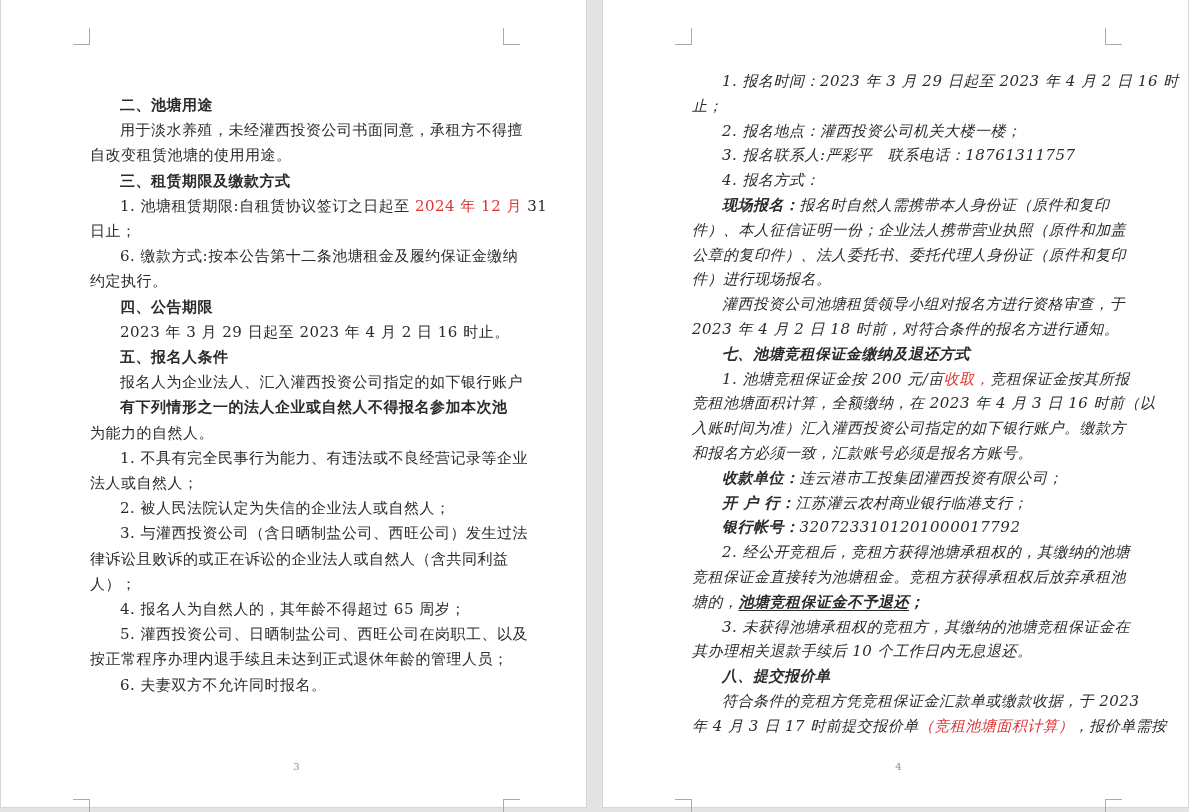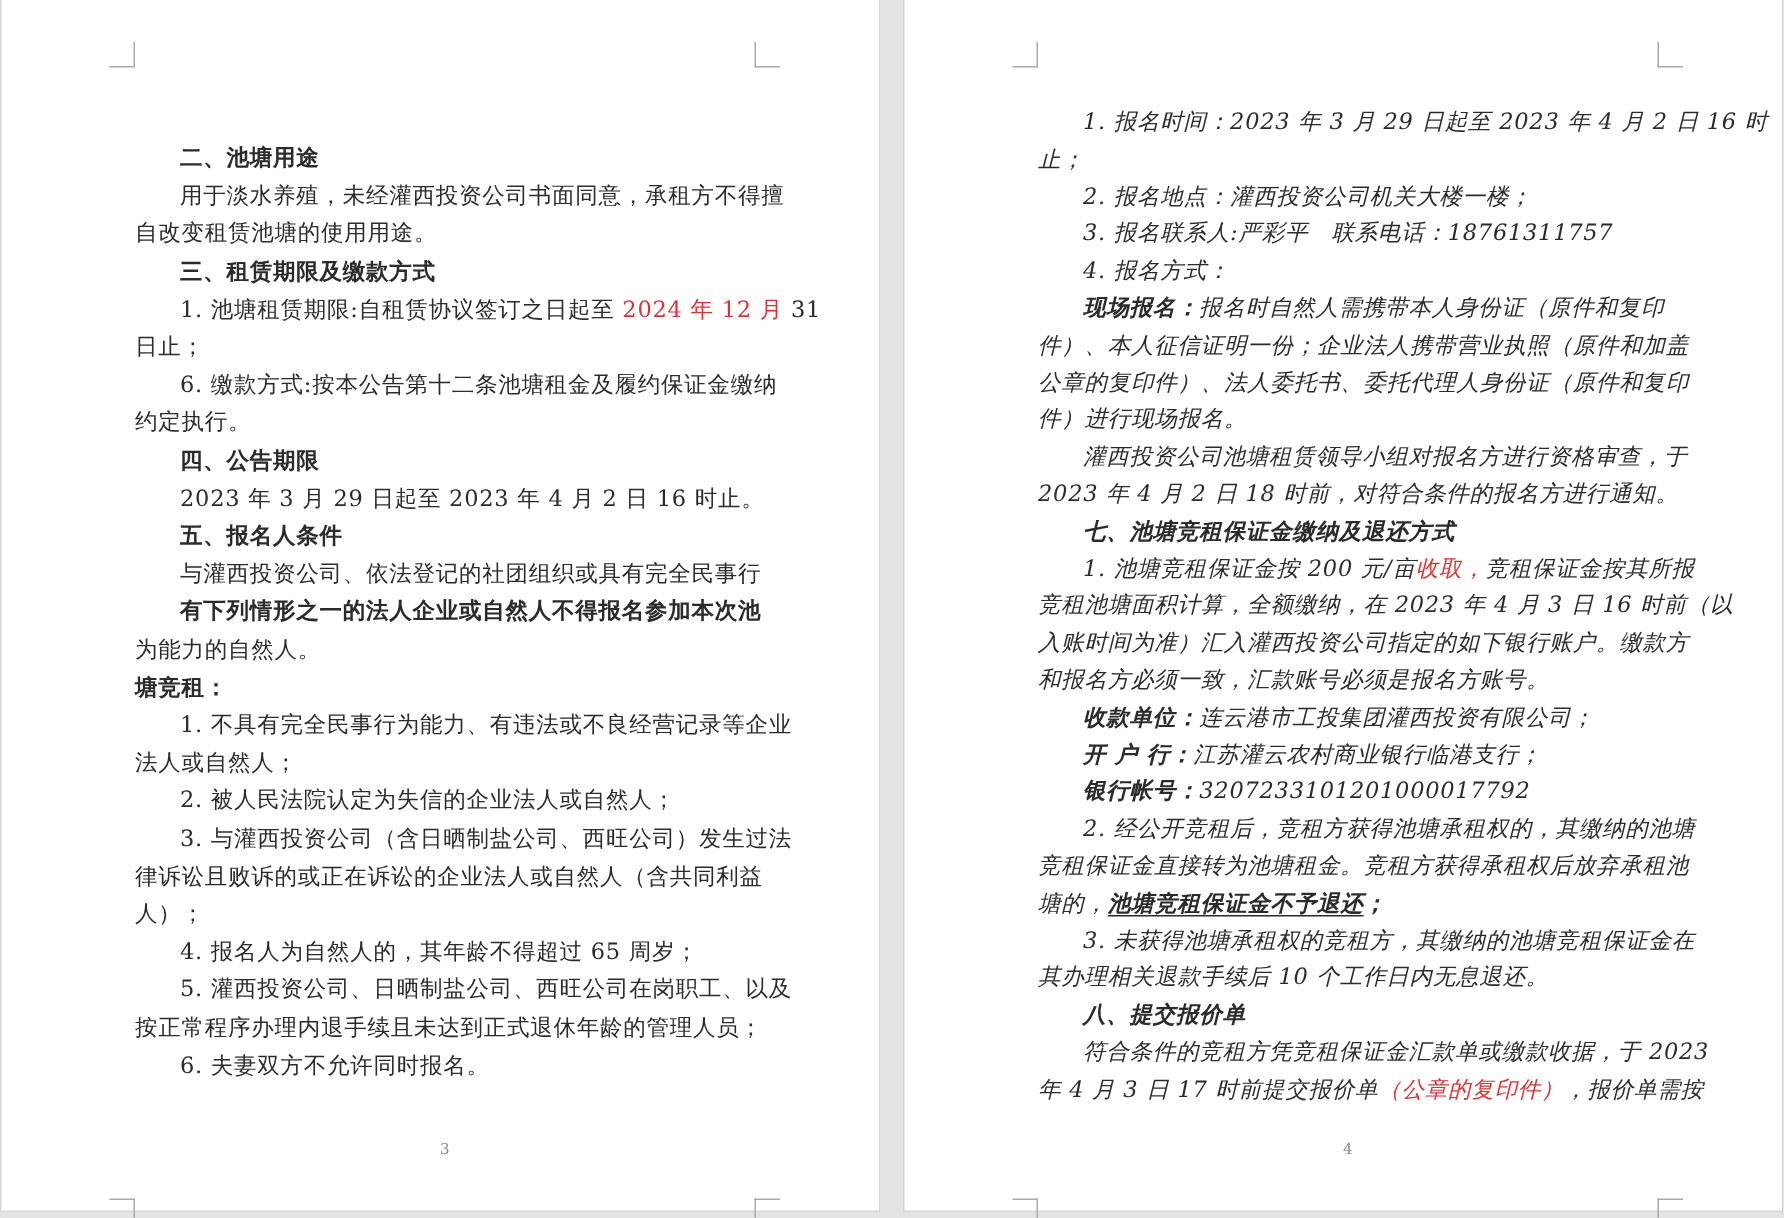--- a/index.html
+++ b/index.html
@@ -93,7 +93,7 @@
         <div class="line indent"><span class="bold">四、公告期限</span></div>
         <div class="line indent"><span>2023 年 3 月 29 日起至 2023 年 4 月 2 日 16 时止。</span></div>
         <div class="line indent"><span class="bold">五、报名人条件</span></div>
-        <div class="line indent"><span>与灌西投资公司、依法登记的社团组织或具有完全民事行</span></div>
+        <div class="line indent"><span>报名人为企业法人、汇入灌西投资公司指定的如下银行账户</span></div>
         <div class="line indent"><span class="bold">有下列情形之一的法人企业或自然人不得报名参加本次池</span></div>
         <div class="line"><span>为能力的自然人。</span></div>
         <div class="line"><span class="bold">塘竞租：</span></div>

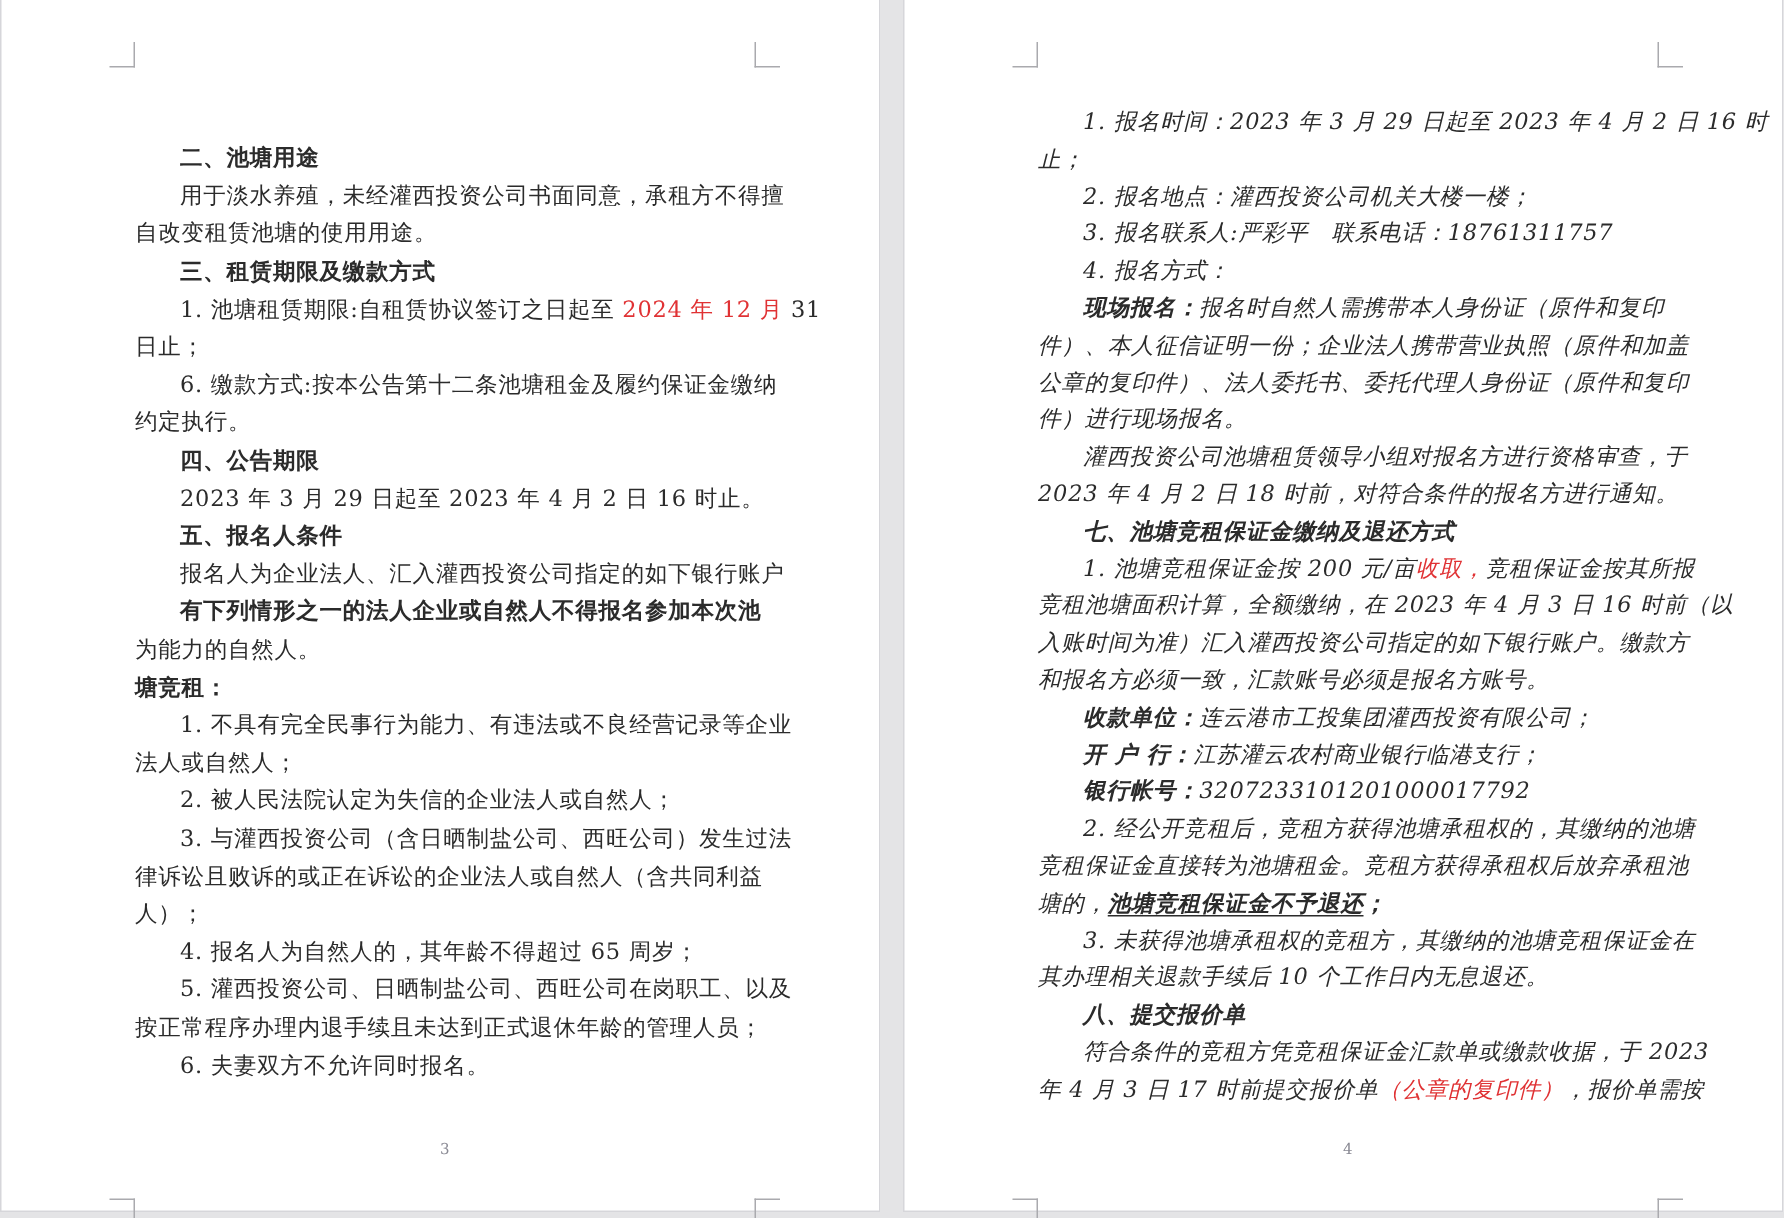--- a/index.html
+++ b/index.html
@@ -96,7 +96,6 @@
         <div class="line indent"><span>报名人为企业法人、汇入灌西投资公司指定的如下银行账户</span></div>
         <div class="line indent"><span class="bold">有下列情形之一的法人企业或自然人不得报名参加本次池</span></div>
         <div class="line"><span>为能力的自然人。</span></div>
-        <div class="line"><span class="bold">塘竞租：</span></div>
         <div class="line indent"><span>1. 不具有完全民事行为能力、有违法或不良经营记录等企业</span></div>
         <div class="line"><span>法人或自然人；</span></div>
         <div class="line indent"><span>2. 被人民法院认定为失信的企业法人或自然人；</span></div>

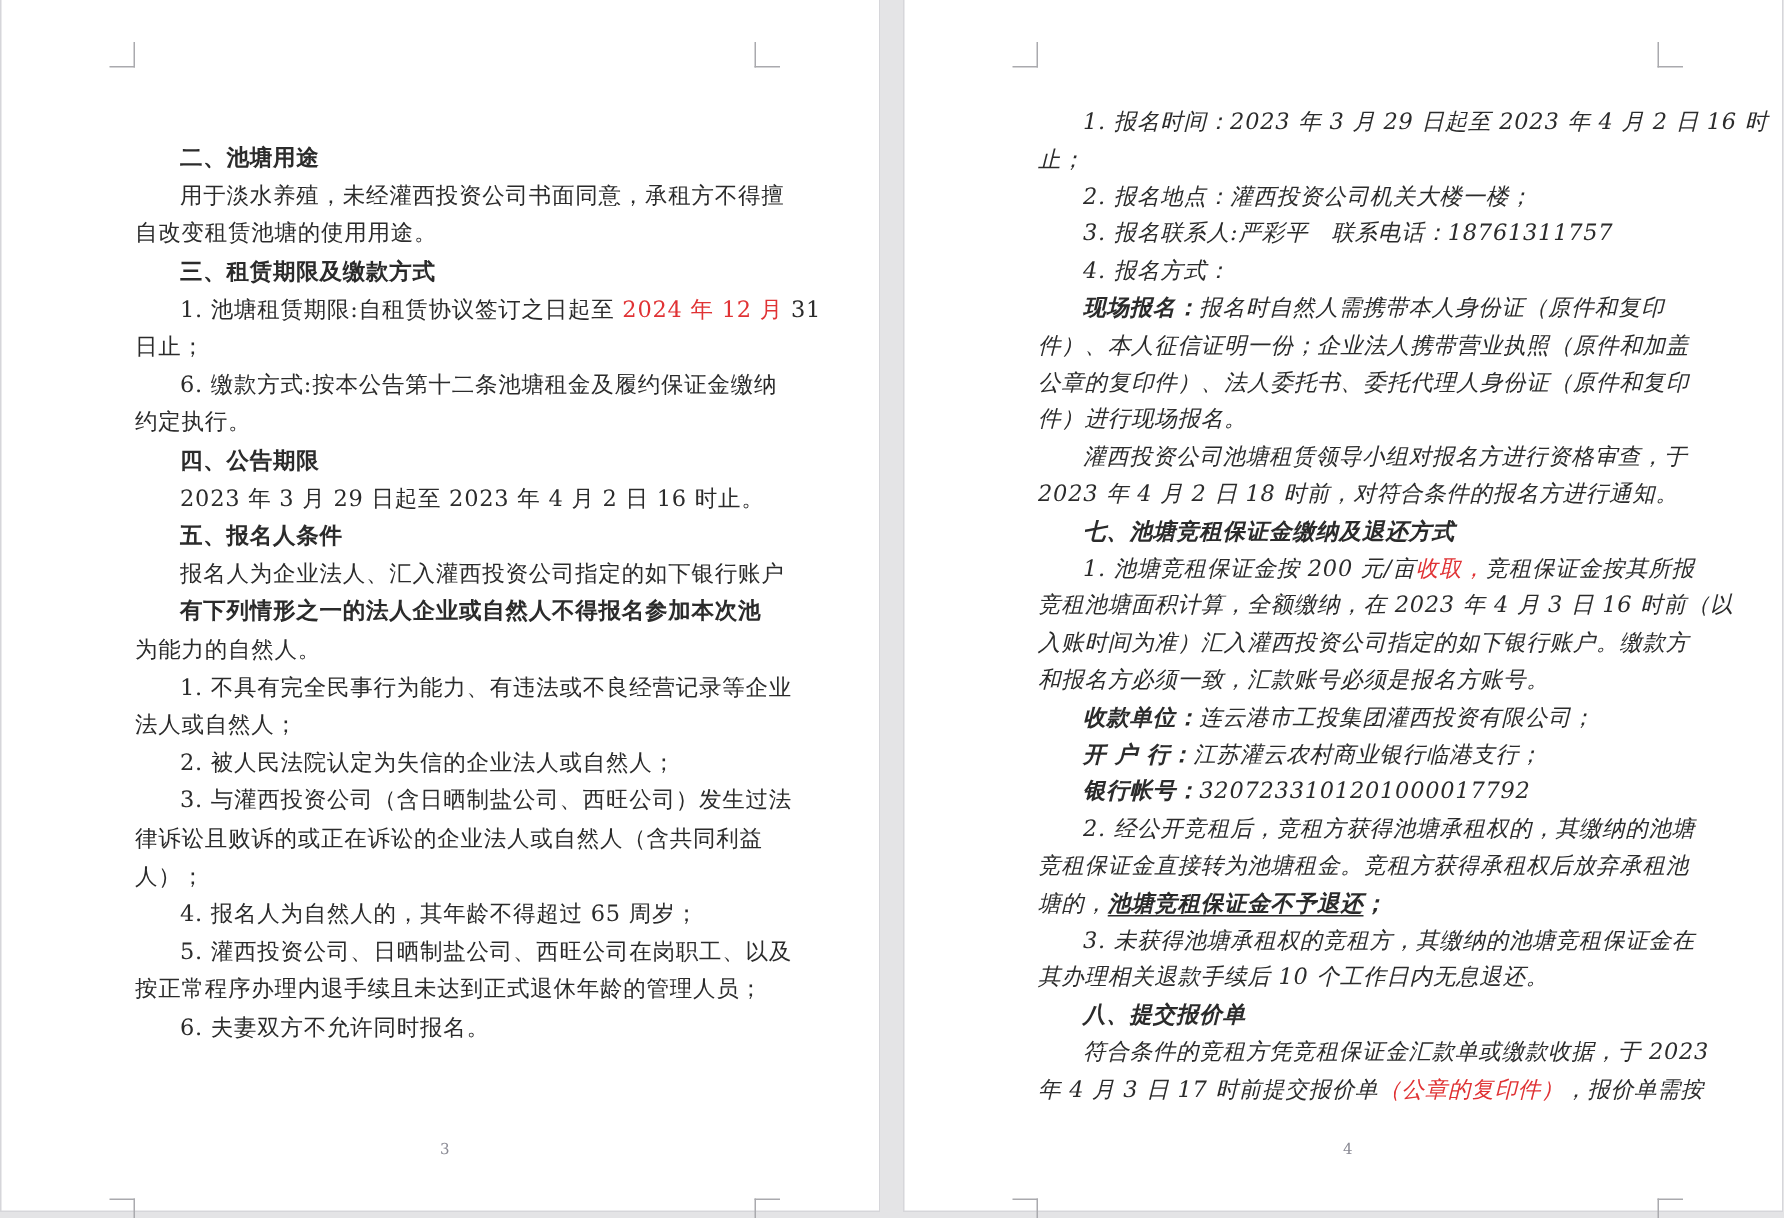--- a/index.html
+++ b/index.html
@@ -142,7 +142,7 @@
         <div class="line"><span>其办理相关退款手续后 10 个工作日内无息退还。</span></div>
         <div class="line indent"><span class="bold">八、提交报价单</span></div>
         <div class="line indent"><span>符合条件的竞租方凭竞租保证金汇款单或缴款收据，于 2023</span></div>
-        <div class="line"><span>年 4 月 3 日 17 时前提交报价单</span><span class="red">（公章的复印件）</span><span>，报价单需按</span></div>
+        <div class="line"><span>年 4 月 3 日 17 时前提交报价单</span><span class="red">（竞租池塘面积计算）</span><span>，报价单需按</span></div>
       </div>
     <div class="page-number">4</div>
   </div>

